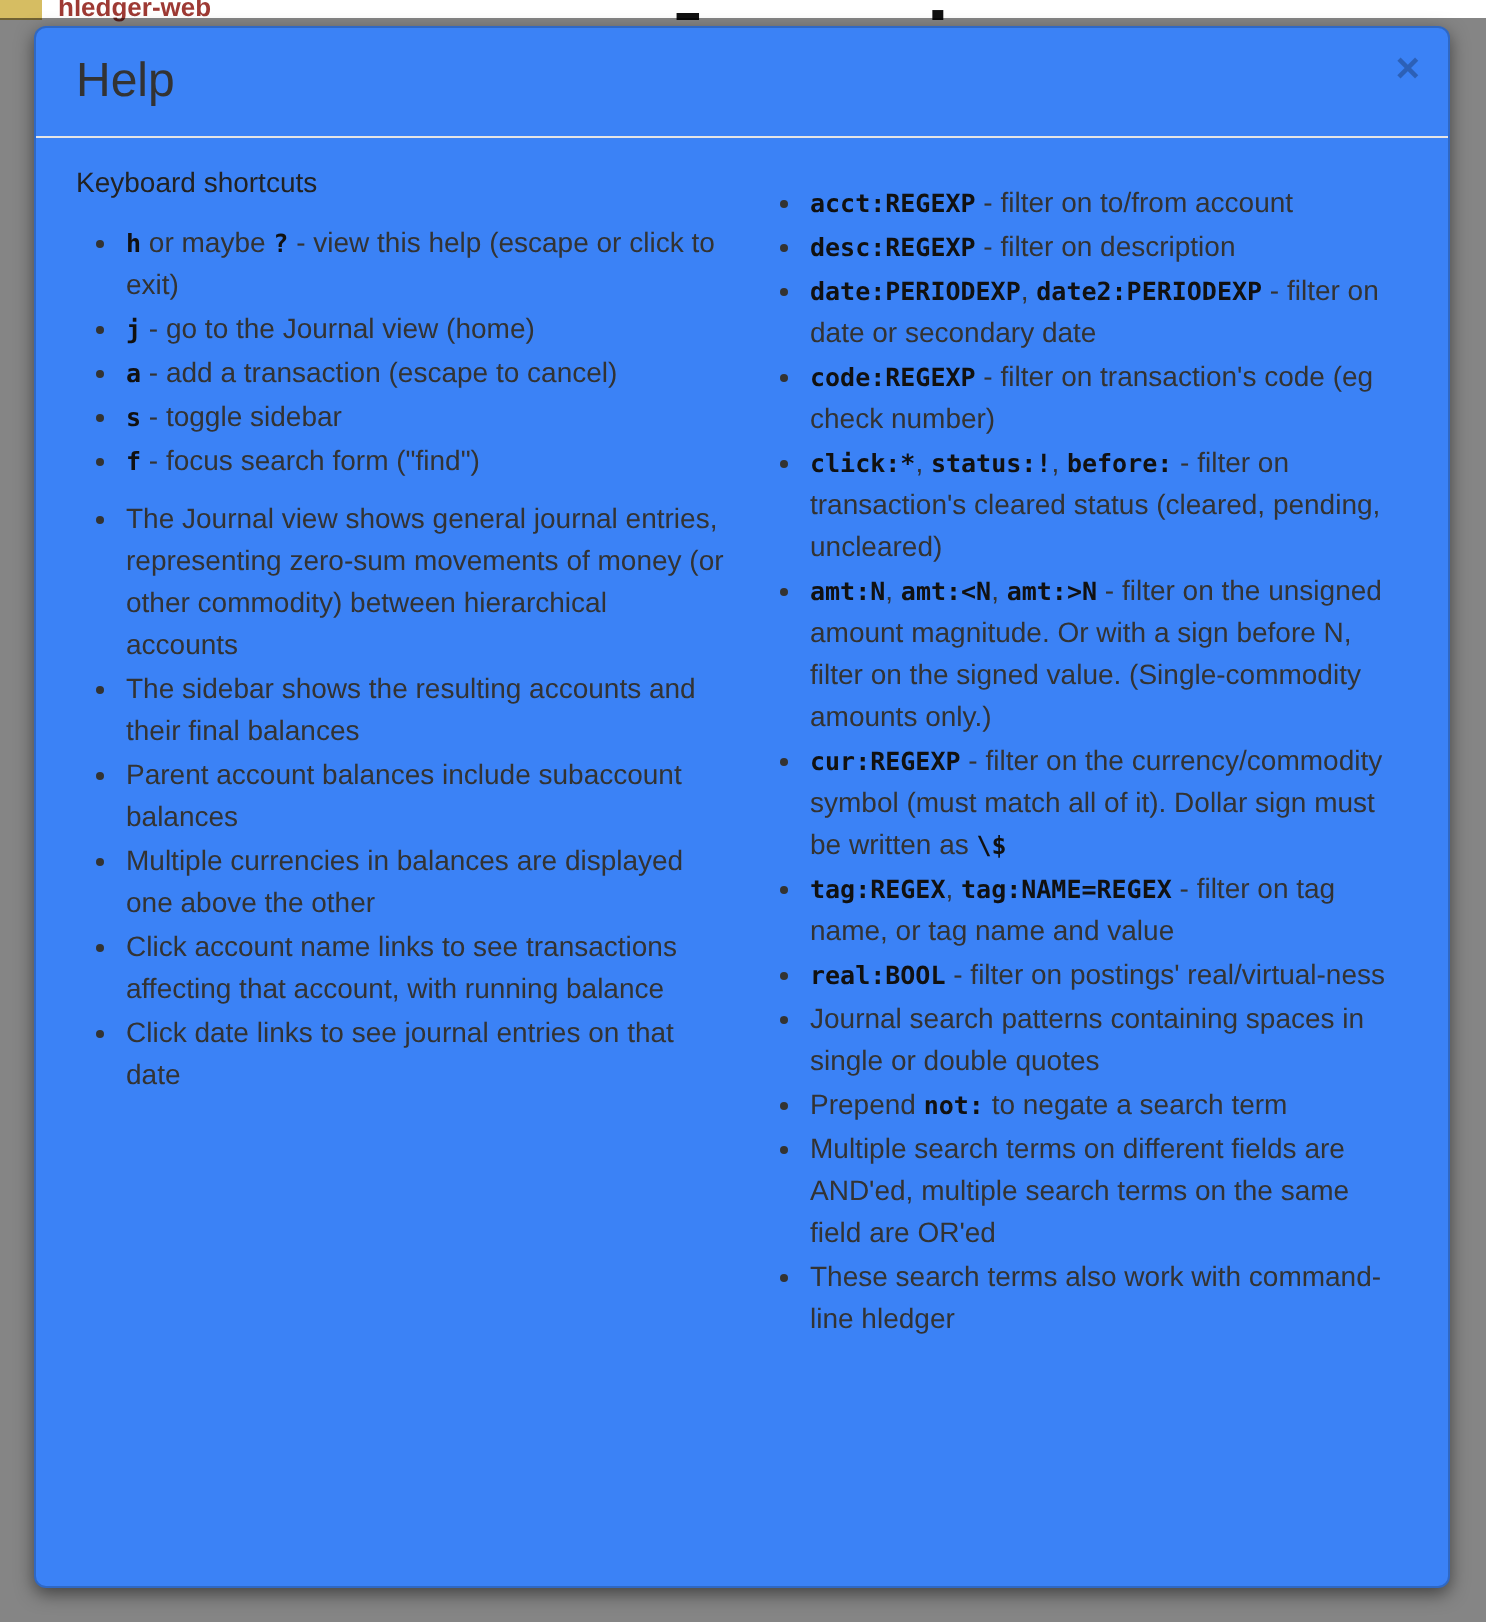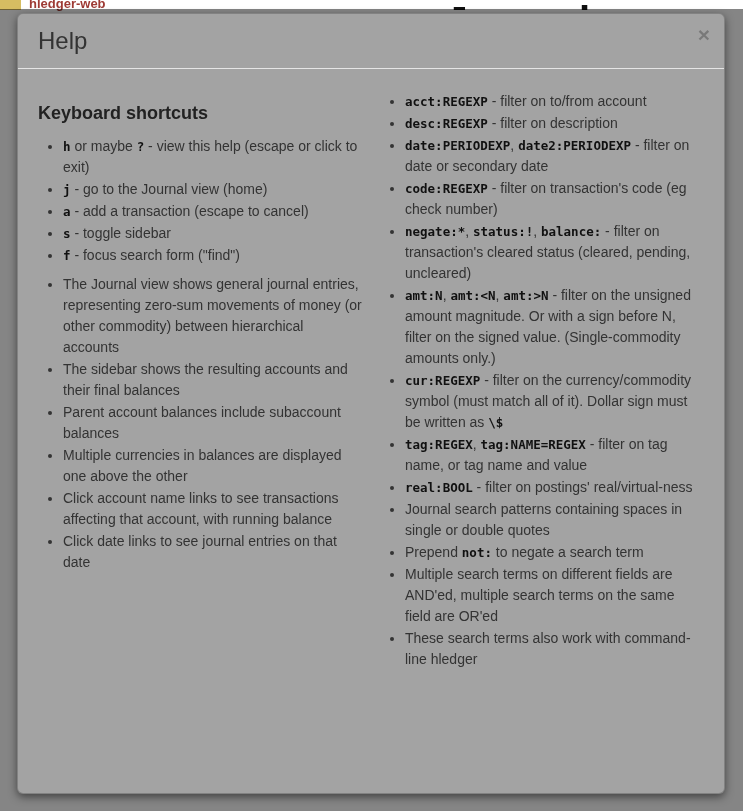--- a/index.html
+++ b/index.html
@@ -10,7 +10,7 @@
     -webkit-font-smoothing:antialiased;
   }
   
-  .page-behind{position:absolute;top:0;left:0;right:0;height:14px;background:#fff;text-align:right;}
+  .page-behind{position:absolute;top:0;left:0;right:0;height:14px;background:#fff;}
   .tan-box{position:absolute;left:0;top:0;width:21px;height:10px;background:#d6bd62;}
   .brand{position:absolute;left:29px;top:-4px;font-size:13px;font-weight:700;color:#9e3a34;text-decoration:none;}
   .page-heading{

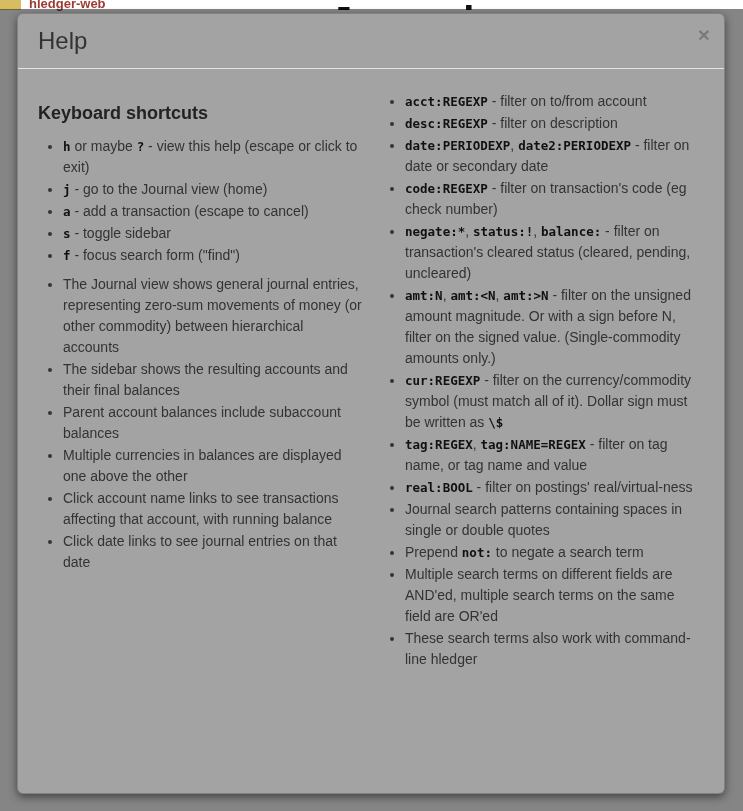--- a/index.html
+++ b/index.html
@@ -22,7 +22,7 @@
   
   .modal{
     position:absolute;left:17px;top:13px;width:708px;height:781px;box-sizing:border-box;
-    background:#a3a3a3;border:1px solid rgba(0,0,0,0.2);border-radius:6px;
+    background:#3b82f6;border:1px solid rgba(0,0,0,0.2);border-radius:6px;
     box-shadow:0 3px 9px rgba(0,0,0,0.5);overflow:hidden;
   }
   .modal-header{position:relative;padding:13px 20px 12px;border-bottom:1px solid #e5e5e5;}

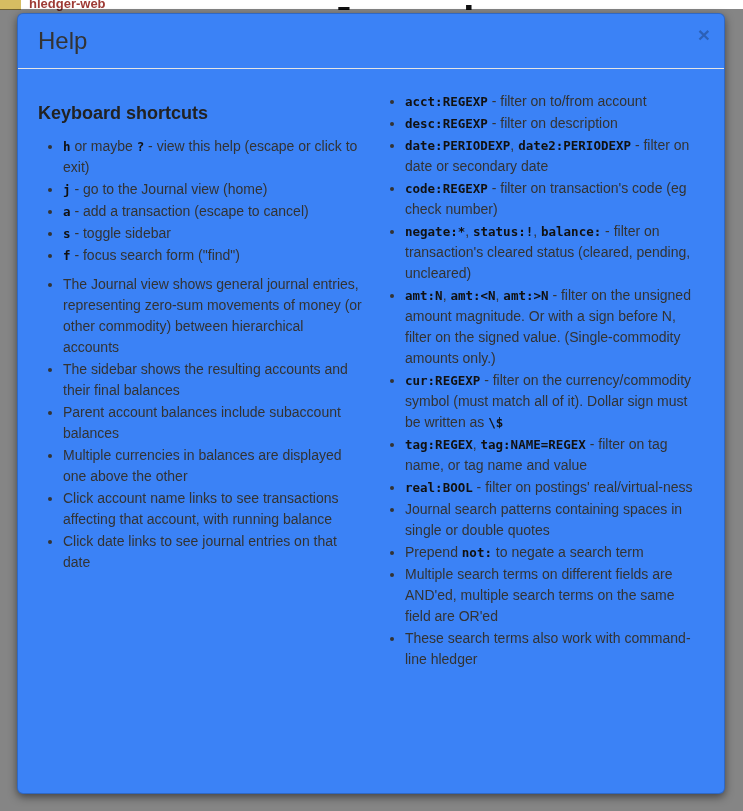--- a/index.html
+++ b/index.html
@@ -34,7 +34,7 @@
   }
   .modal-body{padding:14px 20px 20px;display:flex;gap:18px;}
   .col{flex:1 1 0;min-width:0;}
-  .section-title{font-size:18px;font-weight:700;color:#222;margin:20px 0 12px;}
+  .section-title{font-size:14px;font-weight:400;color:#222;margin:0 0 12px;}
   .section-title.spaced{margin-top:27px;}
   ul.help-list{margin:8px 0 8px;padding-left:25px;font-size:14px;line-height:1.5;color:#333;}
   ul.help-list li{margin:0 0 1px;}

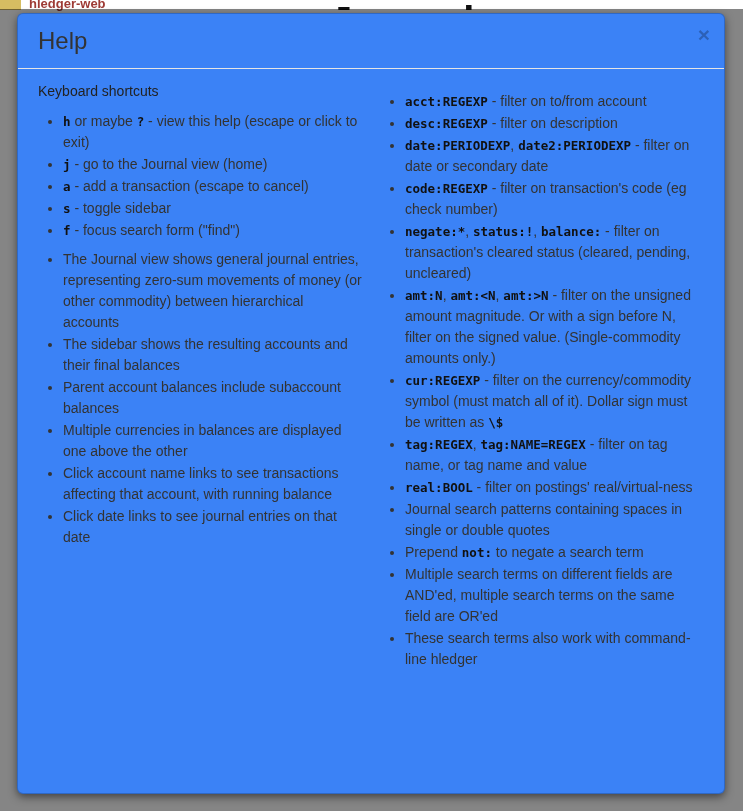--- a/index.html
+++ b/index.html
@@ -86,7 +86,7 @@
           <li><code>desc:REGEXP</code> - filter on description</li>
           <li><code>date:PERIODEXP</code>, <code>date2:PERIODEXP</code> - filter on date or secondary date</li>
           <li><code>code:REGEXP</code> - filter on transaction's code (eg check number)</li>
-          <li><code>negate:*</code>, <code>status:!</code>, <code>balance:</code> - filter on transaction's cleared status (cleared, pending, uncleared)</li>
+          <li><code>click:*</code>, <code>status:!</code>, <code>balance:</code> - filter on transaction's cleared status (cleared, pending, uncleared)</li>
           <li><code>amt:N</code>, <code>amt:&lt;N</code>, <code>amt:&gt;N</code> - filter on the unsigned amount magnitude. Or with a sign before N, filter on the signed value. (Single-commodity amounts only.)</li>
           <li><code>cur:REGEXP</code> - filter on the currency/commodity symbol (must match all of it). Dollar sign must be written as <code>\$</code></li>
           <li><code>tag:REGEX</code>, <code>tag:NAME=REGEX</code> - filter on tag name, or tag name and value</li>

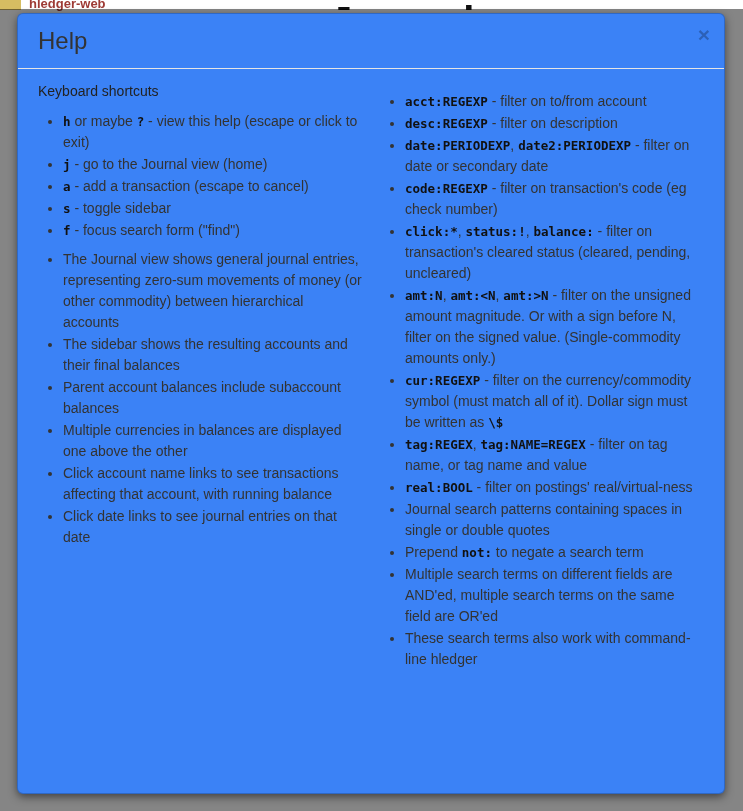--- a/index.html
+++ b/index.html
@@ -86,7 +86,7 @@
           <li><code>desc:REGEXP</code> - filter on description</li>
           <li><code>date:PERIODEXP</code>, <code>date2:PERIODEXP</code> - filter on date or secondary date</li>
           <li><code>code:REGEXP</code> - filter on transaction's code (eg check number)</li>
-          <li><code>click:*</code>, <code>status:!</code>, <code>balance:</code> - filter on transaction's cleared status (cleared, pending, uncleared)</li>
+          <li><code>click:*</code>, <code>status:!</code>, <code>before:</code> - filter on transaction's cleared status (cleared, pending, uncleared)</li>
           <li><code>amt:N</code>, <code>amt:&lt;N</code>, <code>amt:&gt;N</code> - filter on the unsigned amount magnitude. Or with a sign before N, filter on the signed value. (Single-commodity amounts only.)</li>
           <li><code>cur:REGEXP</code> - filter on the currency/commodity symbol (must match all of it). Dollar sign must be written as <code>\$</code></li>
           <li><code>tag:REGEX</code>, <code>tag:NAME=REGEX</code> - filter on tag name, or tag name and value</li>

